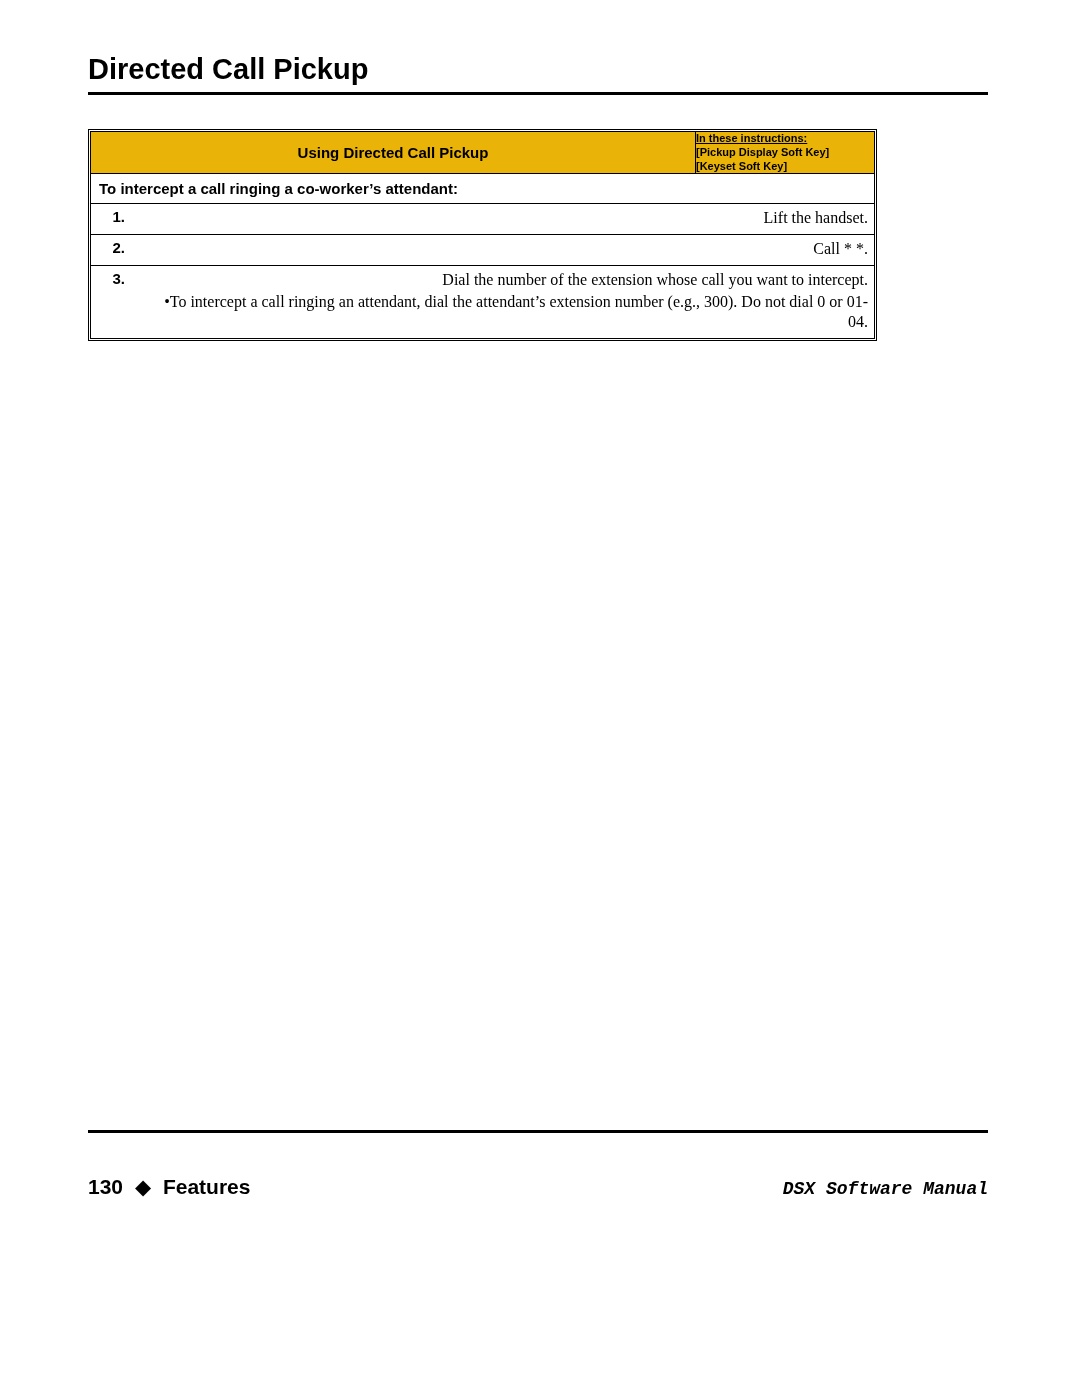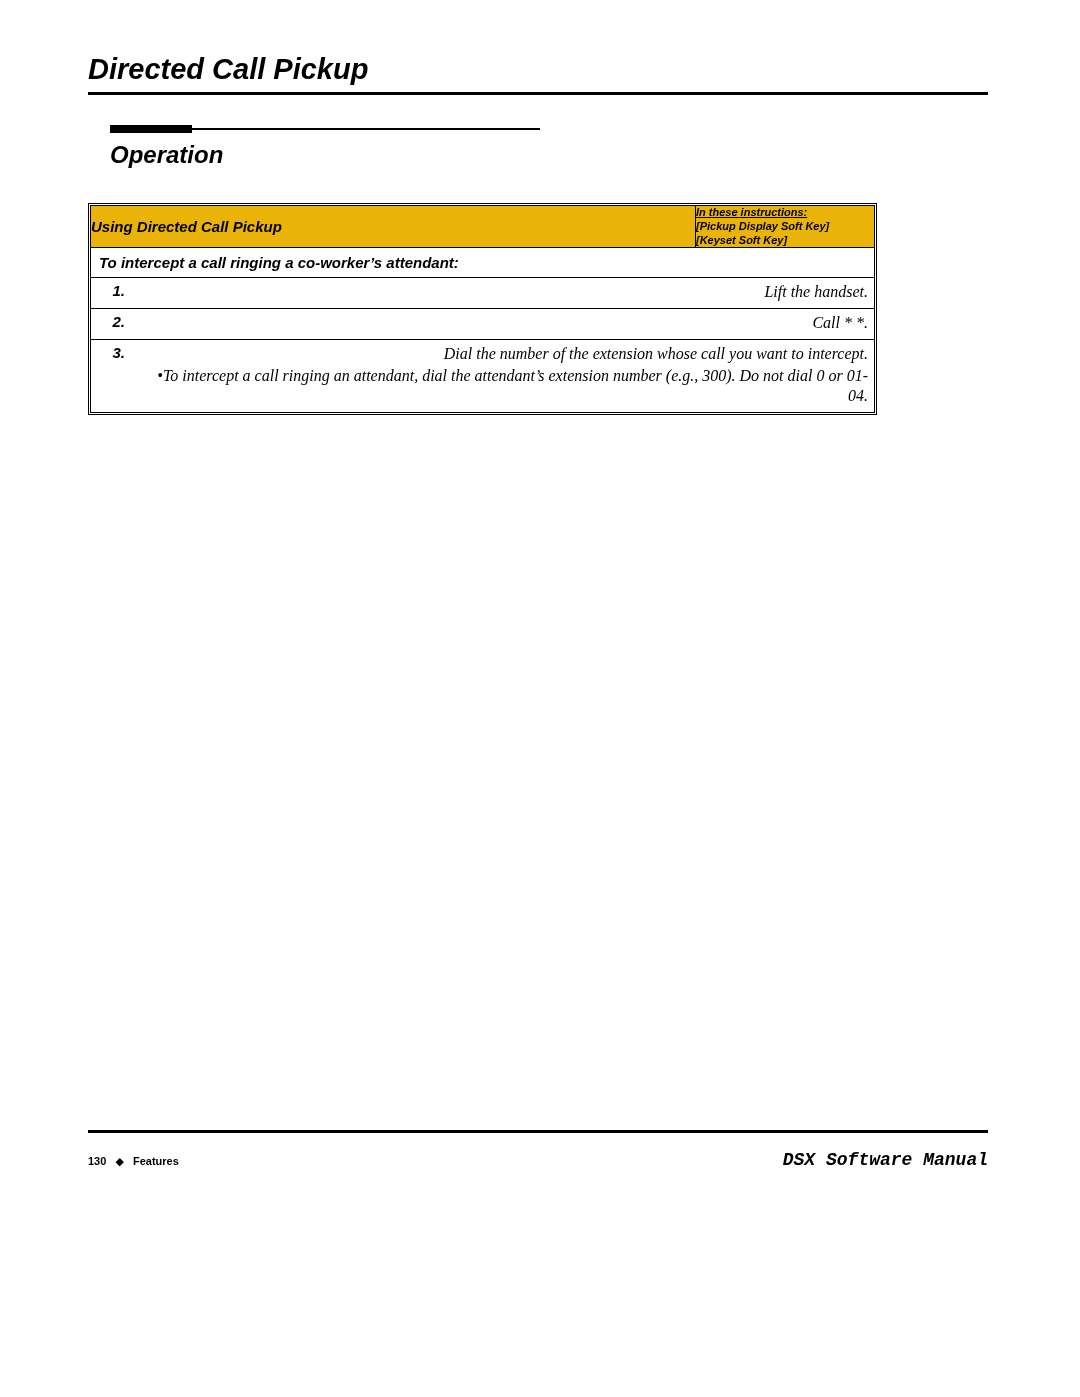--- a/index.html
+++ b/index.html
@@ -15,7 +15,6 @@
     top: 53px;
     width: 900px;
     height: 1115px;
-    font-style: italic;
   }
   .page-title {
     font-family: Arial, Helvetica, sans-serif;

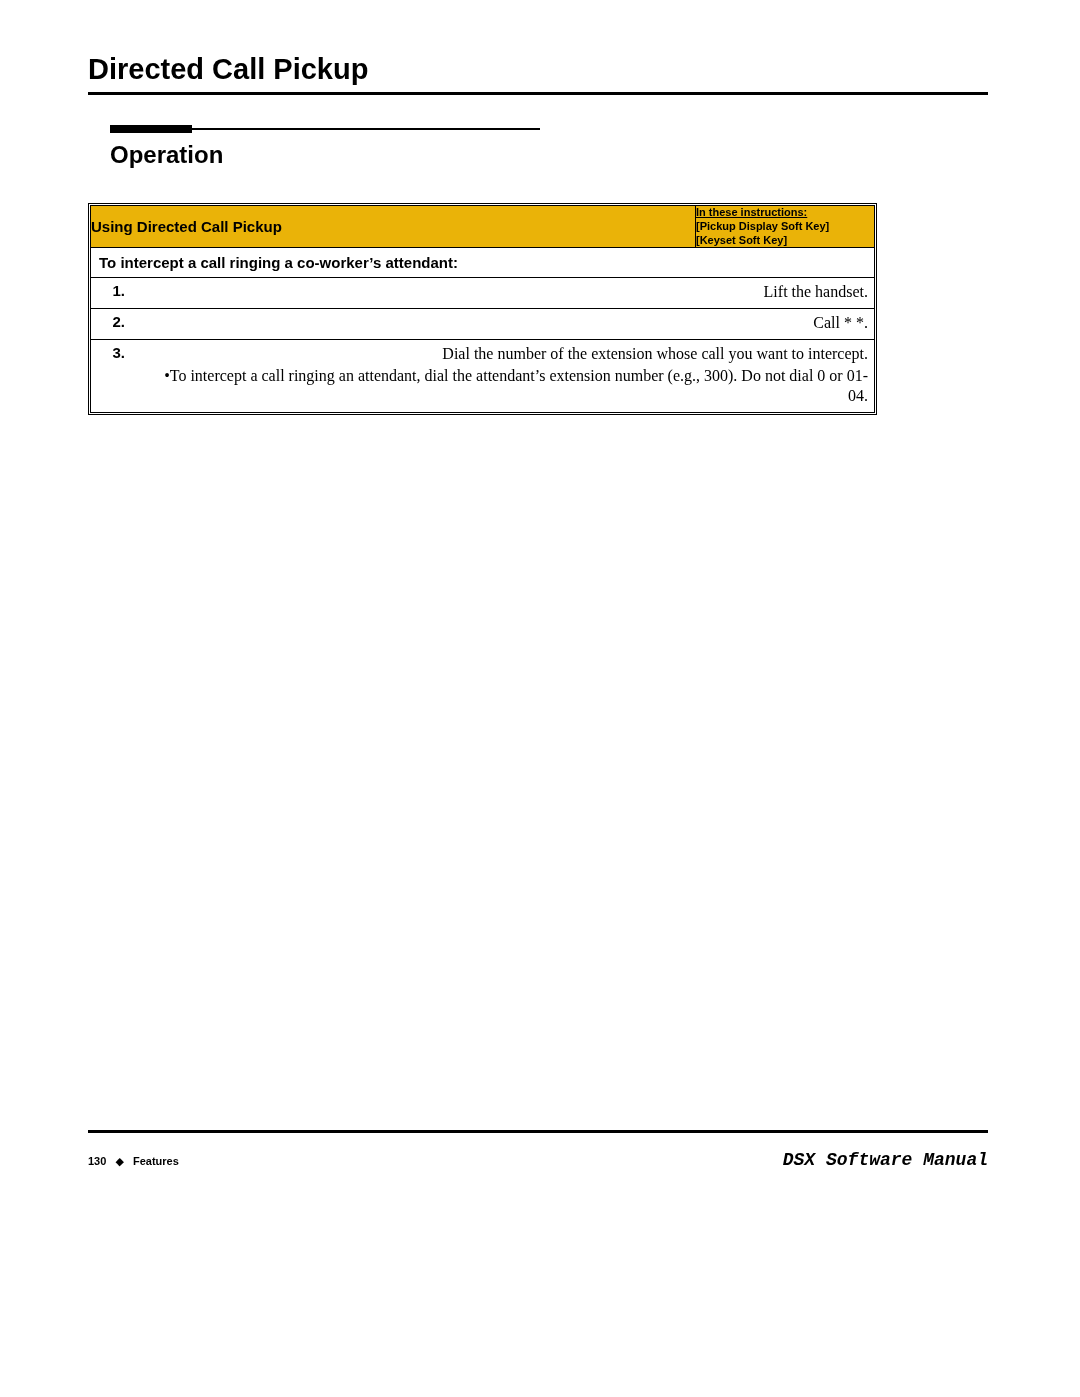--- a/index.html
+++ b/index.html
@@ -172,13 +172,6 @@
   <h1 class="page-title">Directed Call Pickup</h1>
   <hr class="title-rule">
 
-  <div class="section-header">
-    <div class="thickbar-row">
-      <div class="thinbar"></div>
-      <div class="thickbar"></div>
-    </div>
-    <div class="section-title">Operation</div>
-  </div>
 
   <table class="proc-table">
     <colgroup>

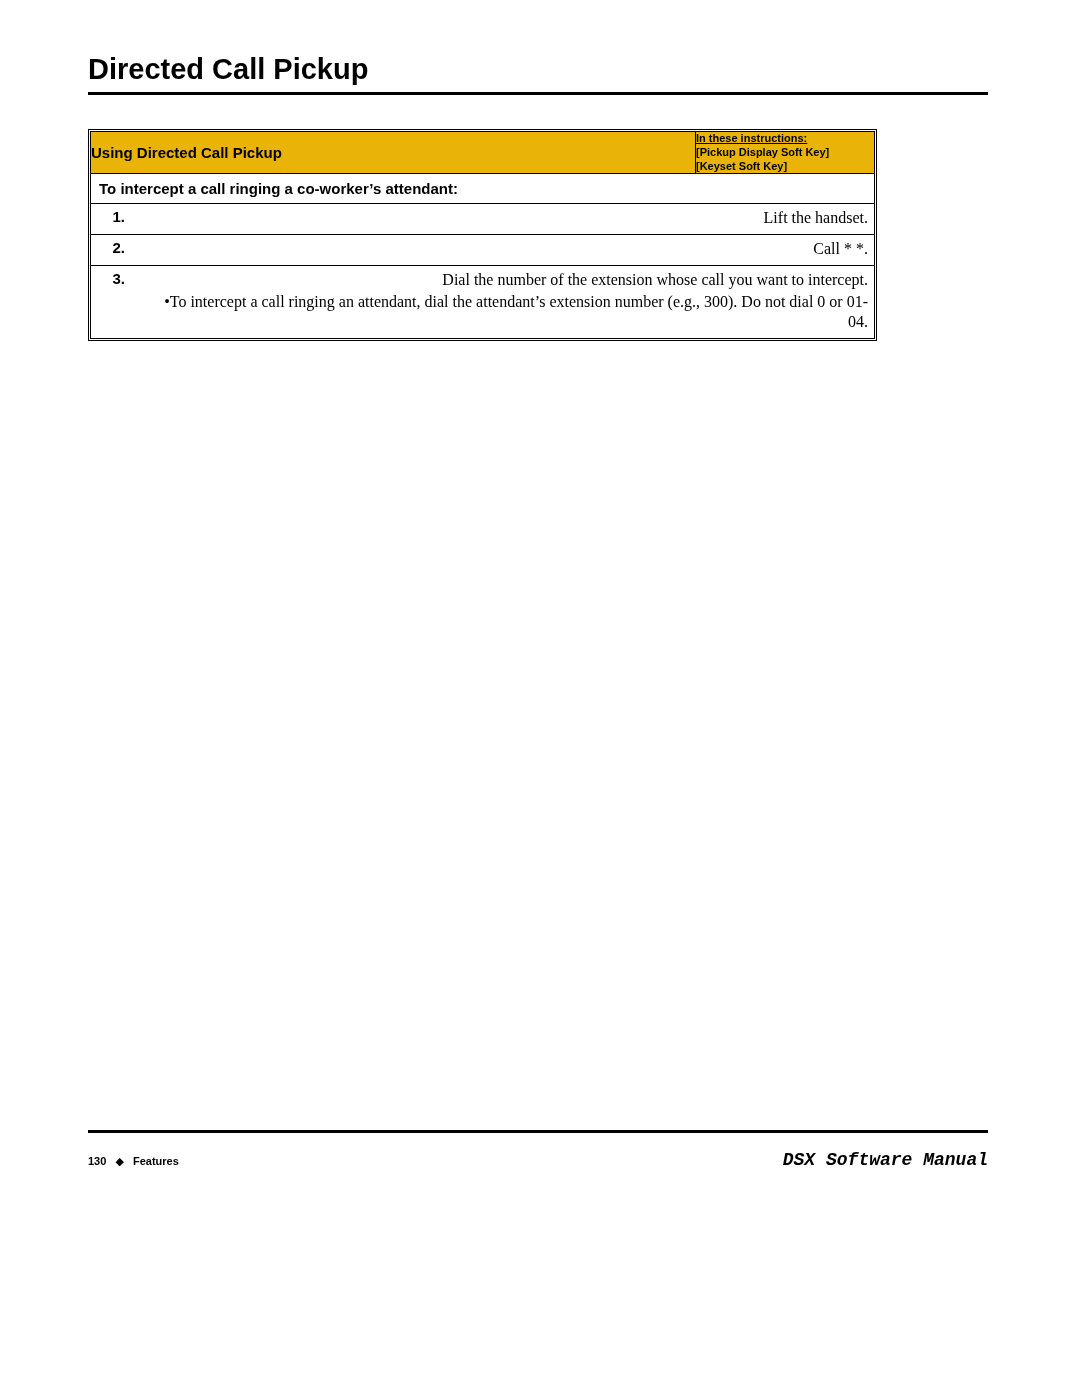--- a/index.html
+++ b/index.html
@@ -76,7 +76,7 @@
     font-family: Arial, Helvetica, sans-serif;
     font-weight: 700;
     font-size: 15px;
-    text-align: left;
+    text-align: center;
     padding: 12px 6px 12px 6px;
     border-right: 1px solid #000;
   }

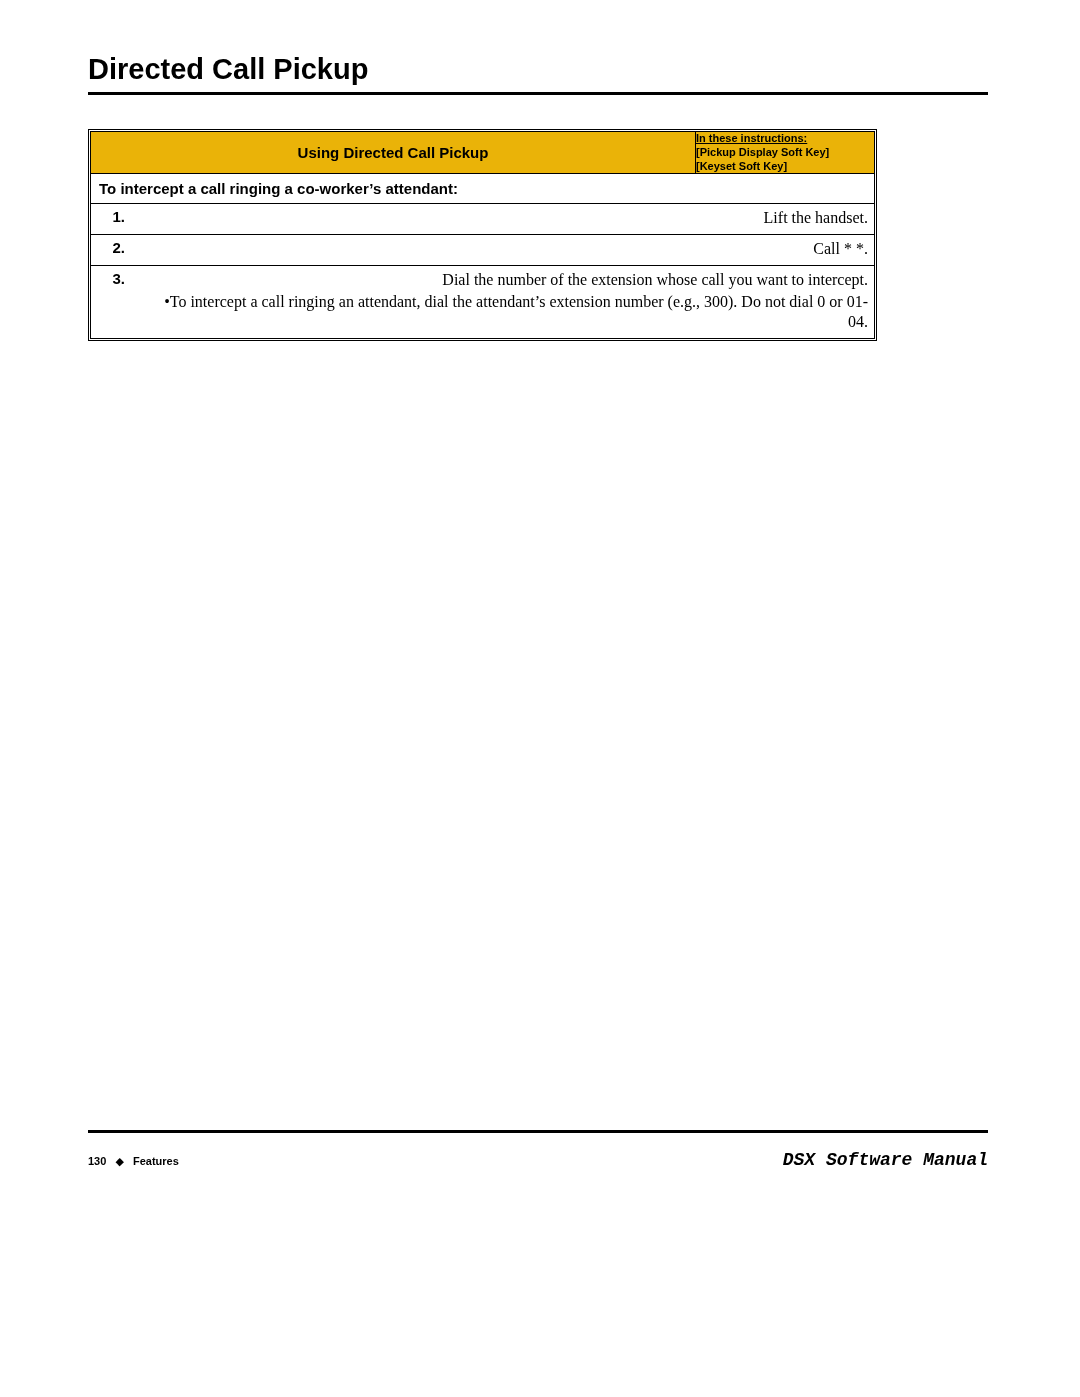--- a/index.html
+++ b/index.html
@@ -151,7 +151,8 @@
   .footer-left {
     font-family: Arial, Helvetica, sans-serif;
     font-weight: 700;
-    font-size: 11px;
+    font-size: 21px;
+    margin-top: 25px;
   }
   .footer-left .diamond {
     font-weight: 400;

